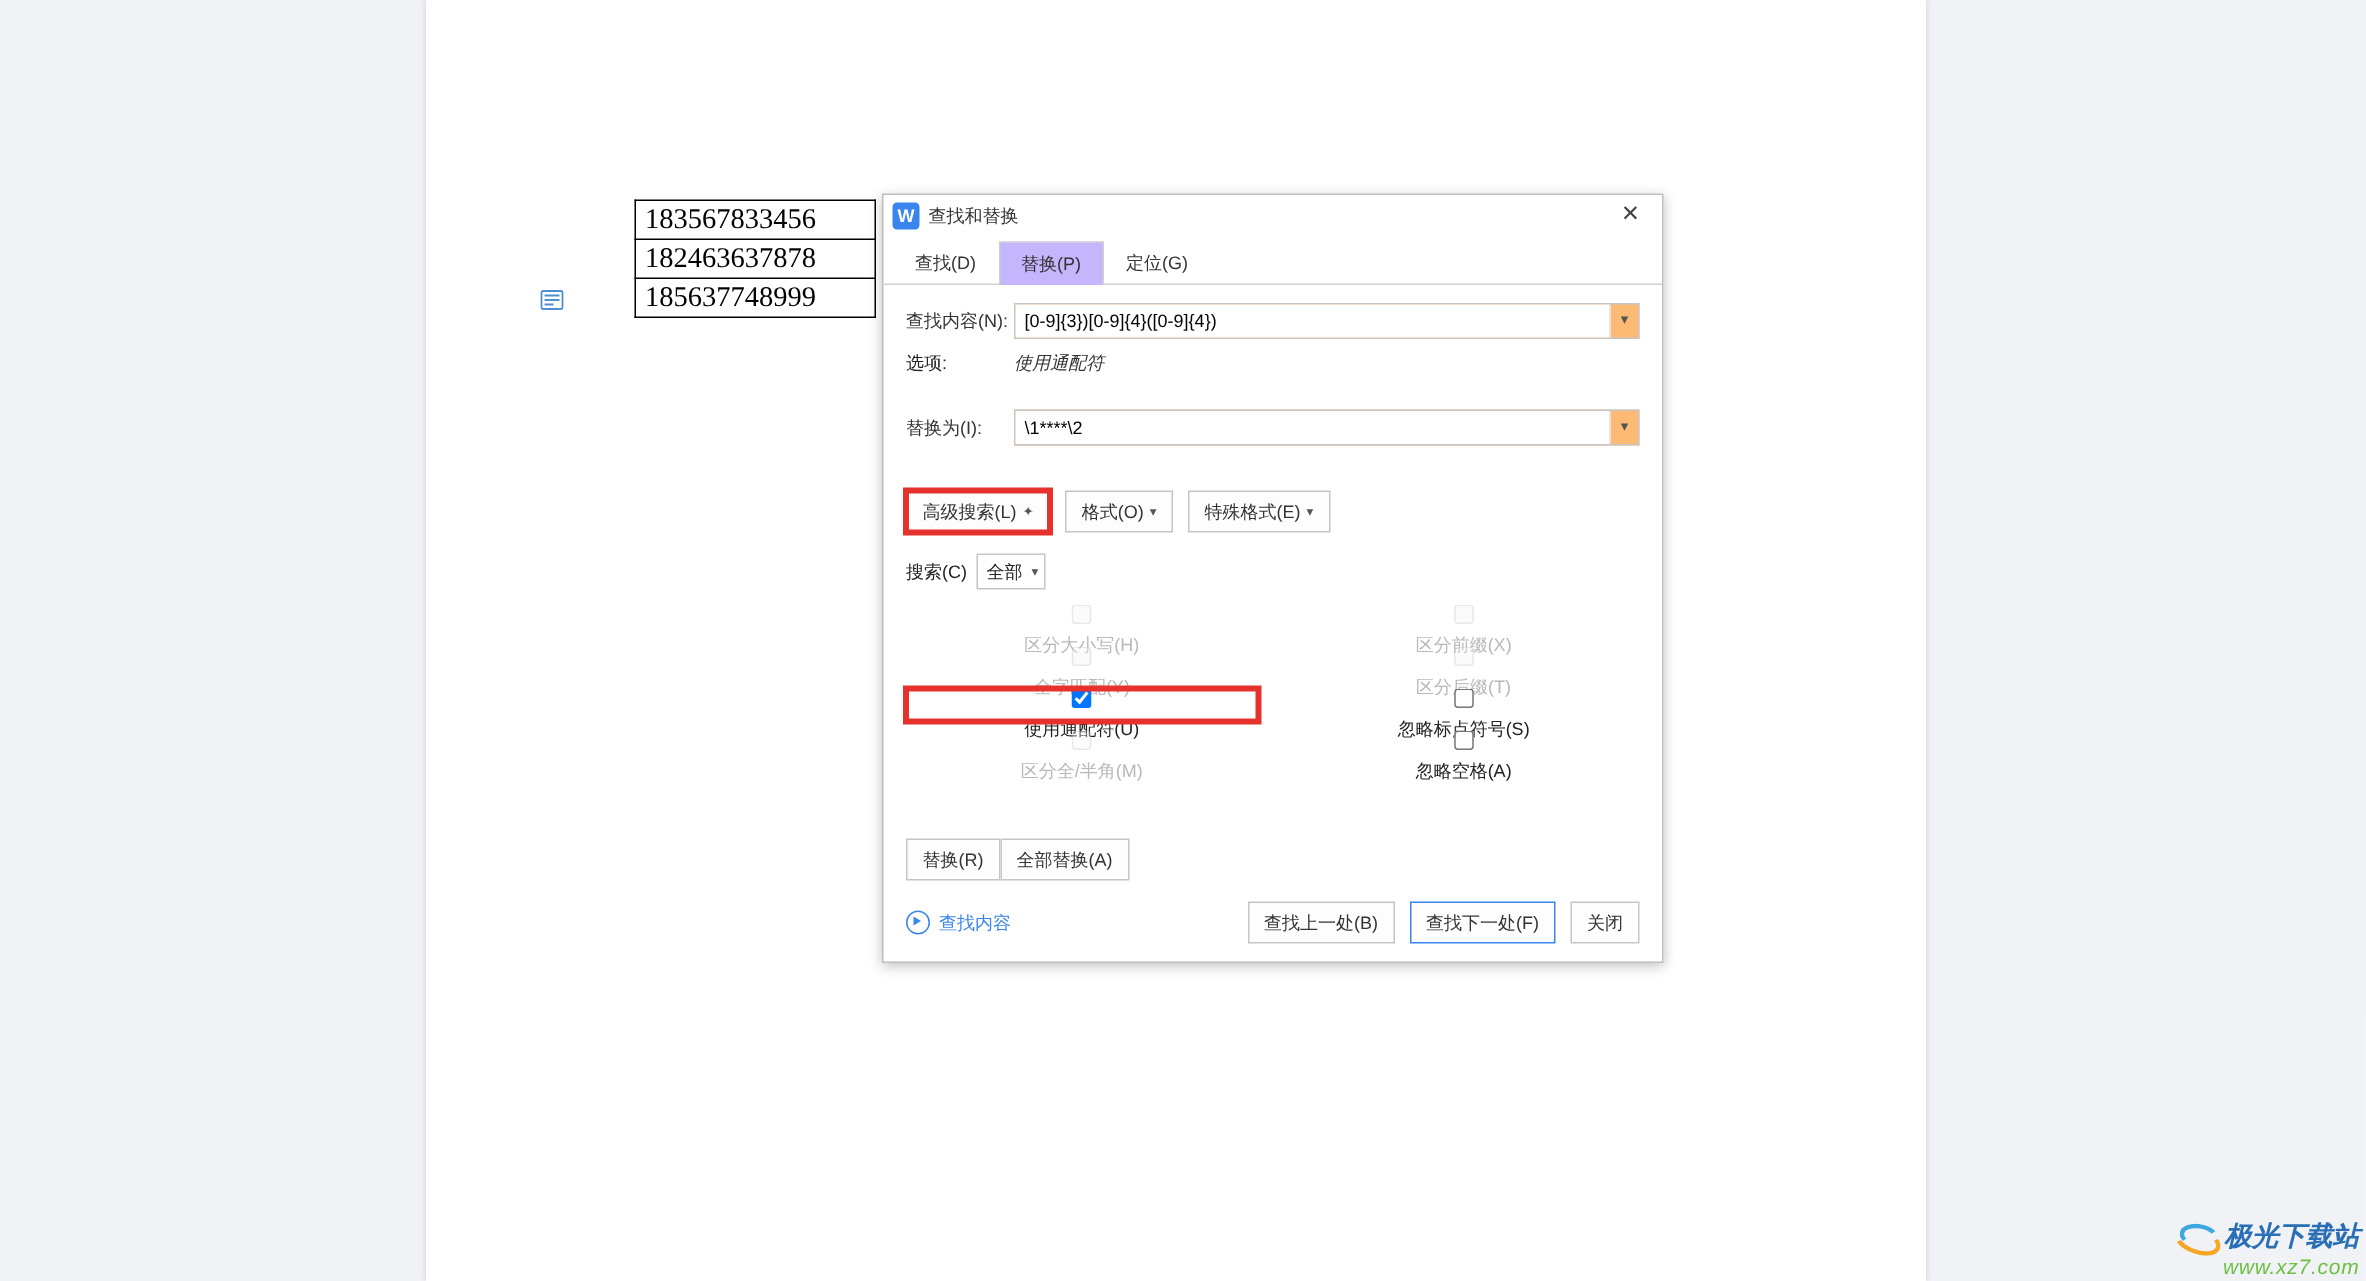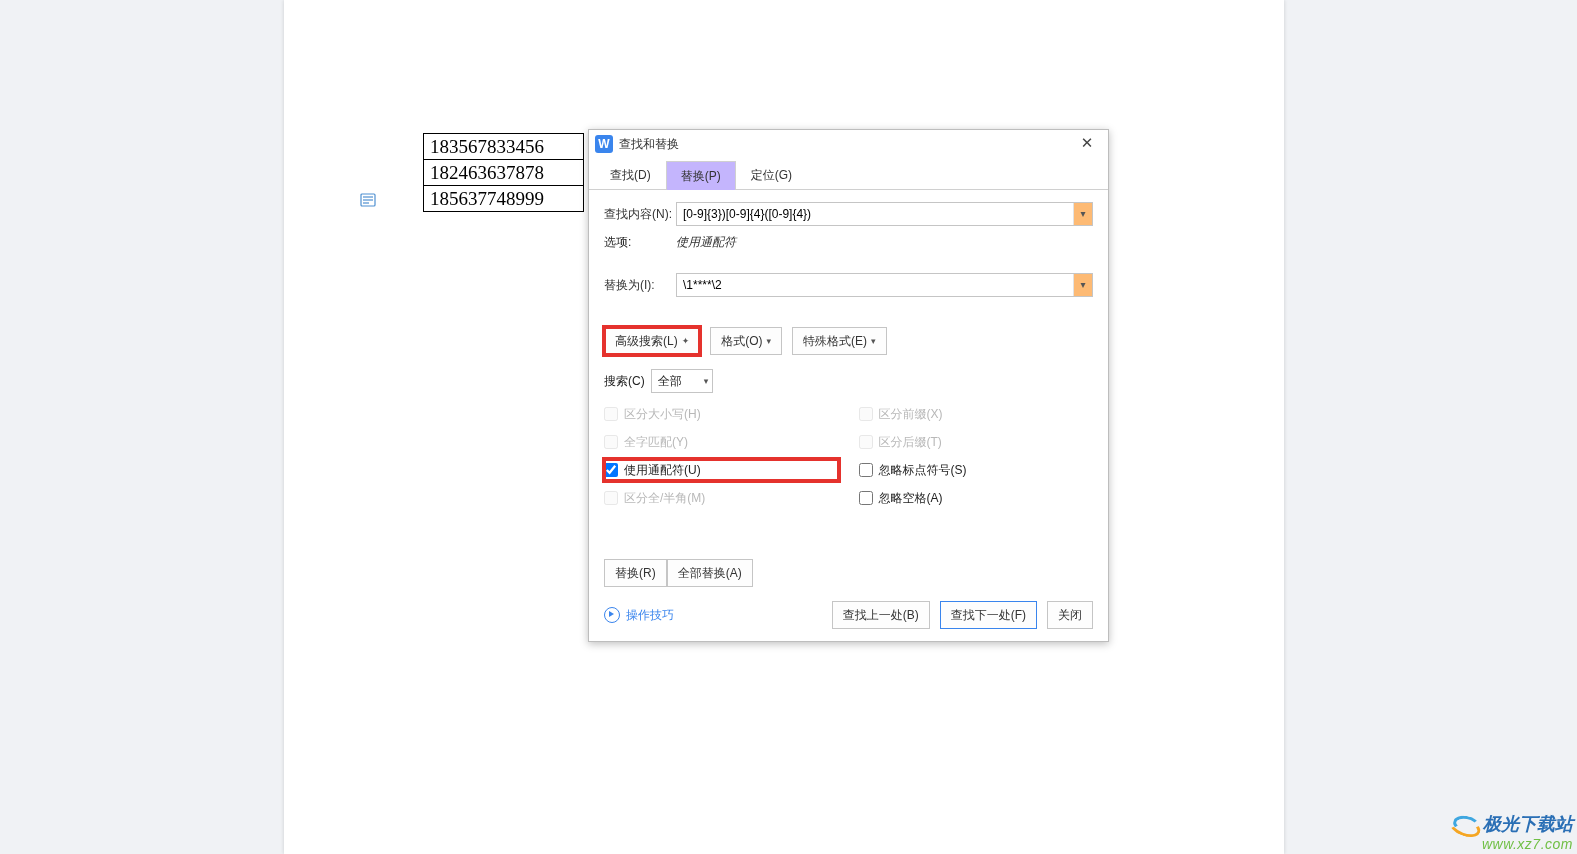--- a/index.html
+++ b/index.html
@@ -219,7 +219,7 @@
     border: 1px solid #c5c5c5;
     height: 22px;
     padding: 0 4px 0 6px;
-    gap: 22px;
+    gap: 6px;
     font-size: 12px;
     cursor: pointer;
   }

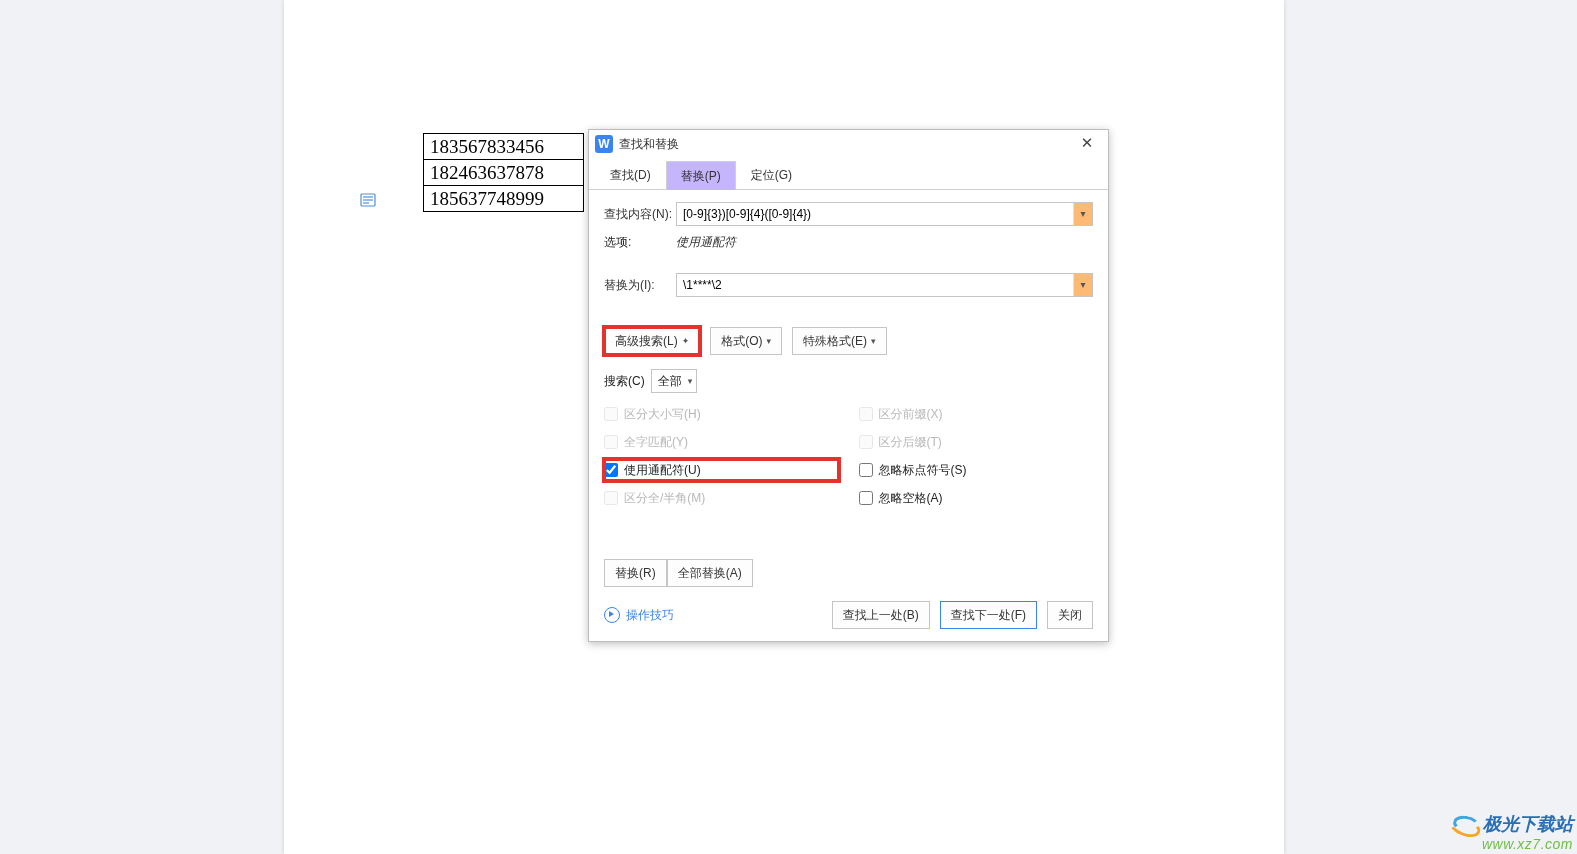--- a/index.html
+++ b/index.html
@@ -239,6 +239,7 @@
     align-items: center;
     gap: 6px;
     height: 22px;
+    flex-direction: column;
   }
   .chk input[type=checkbox] {
     width: 14px;

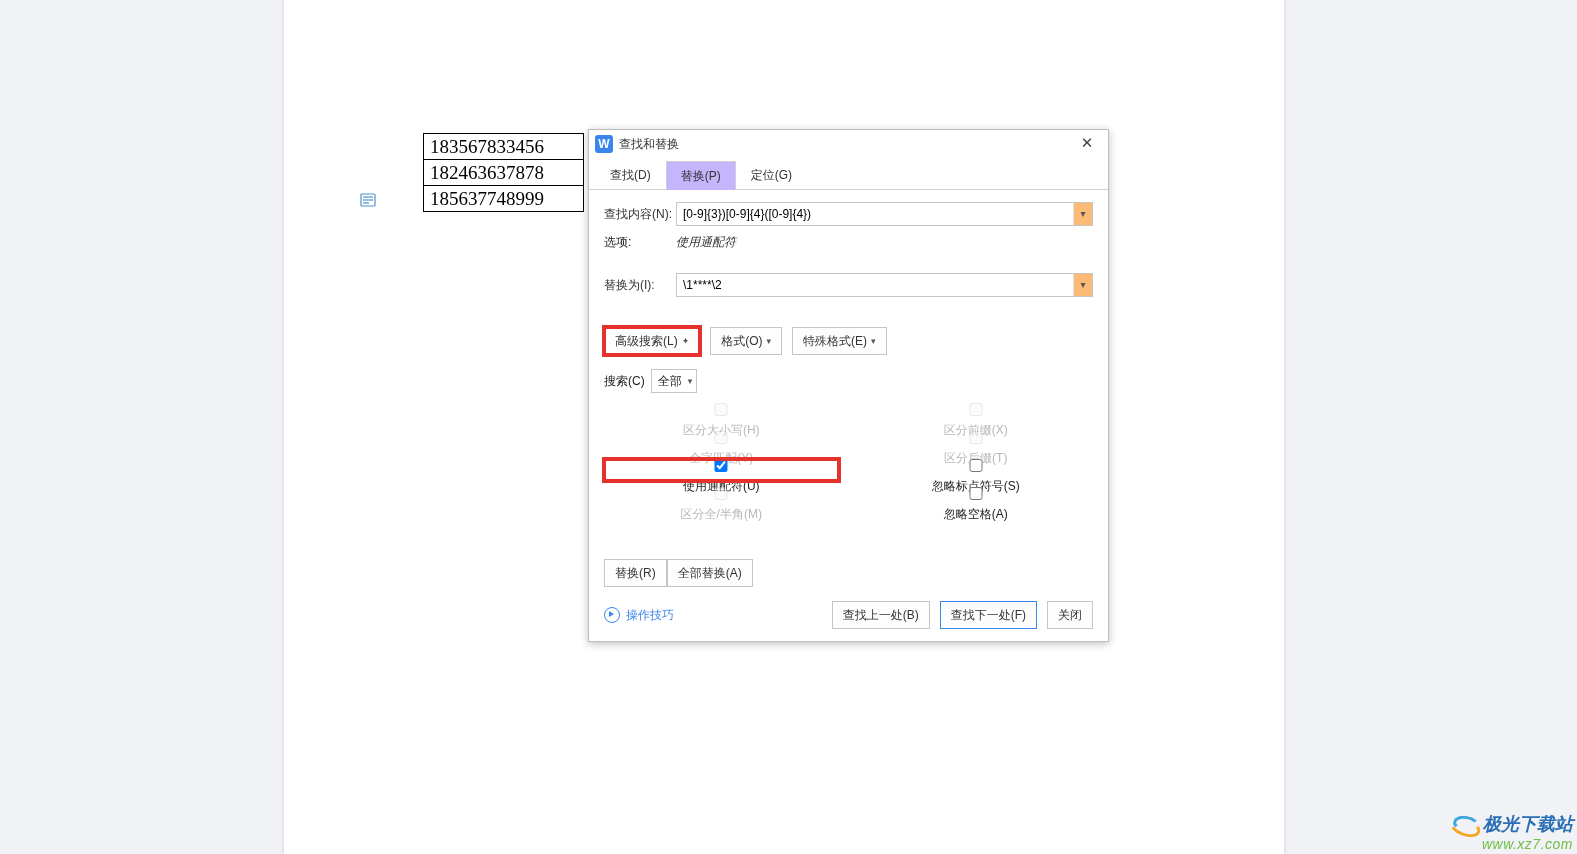--- a/index.html
+++ b/index.html
@@ -470,7 +470,7 @@
     <div class="bottom-bar">
       <div class="tips">
         <span class="play"></span>
-        <span>操作技巧</span>
+        <span>查找内容</span>
       </div>
       <div class="spacer"></div>
       <button class="btn">

